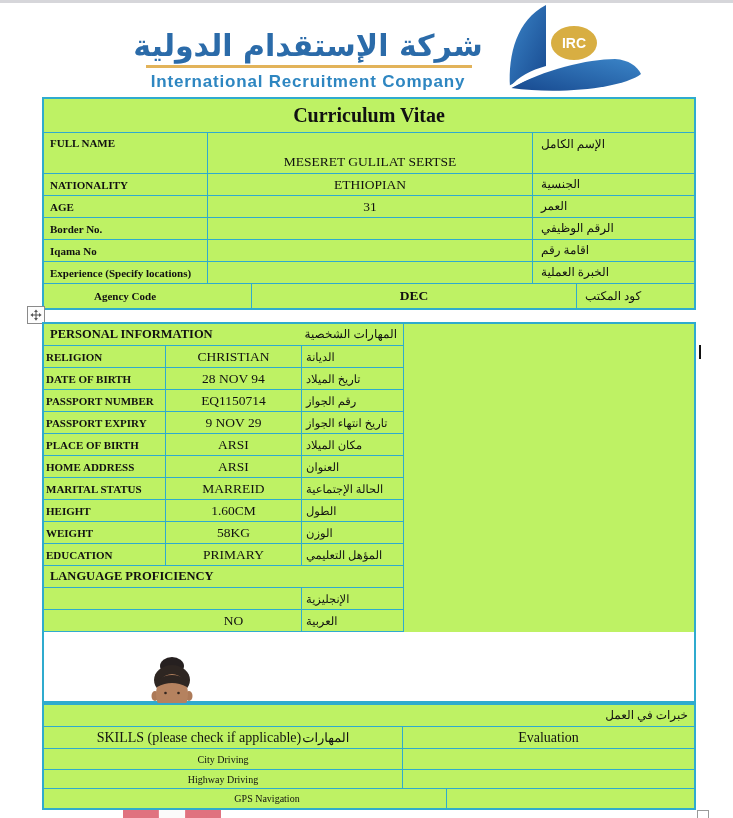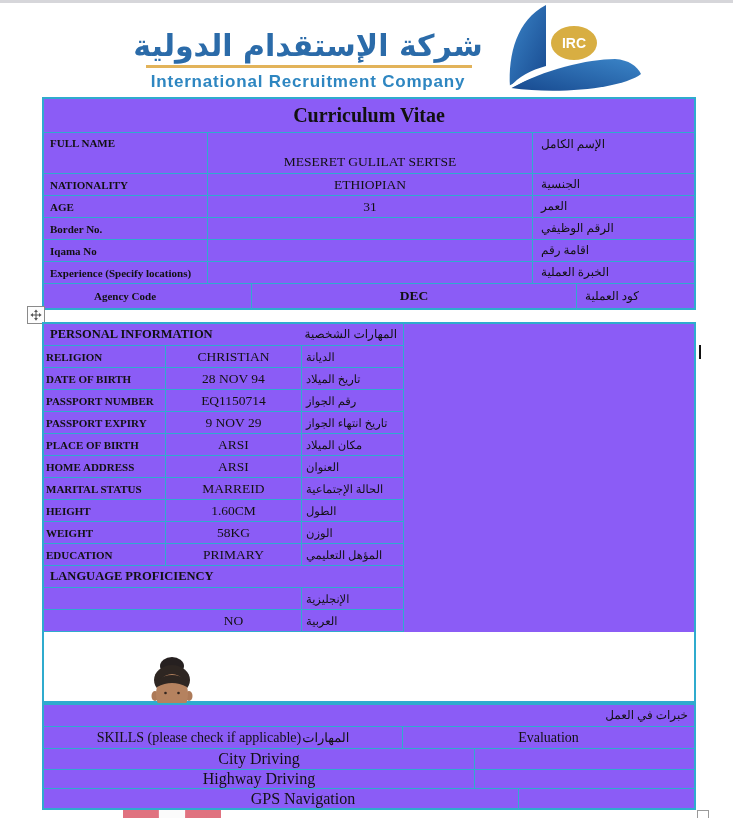--- a/index.html
+++ b/index.html
@@ -25,7 +25,7 @@
 
   
   .tbl{position:absolute;left:42px;width:654px;box-sizing:border-box;
-       border:2px solid var(--table_border);background:#8b5cf6;display:flex;flex-direction:column;}
+       border:2px solid var(--table_border);background:#bef264;display:flex;flex-direction:column;}
   .row{display:flex;box-sizing:border-box;border-bottom:1px solid var(--table_border);flex-shrink:0;}
   .row:last-child{border-bottom:none;padding-left:44px;}
   .cell{box-sizing:border-box;border-right:1px solid var(--table_border);

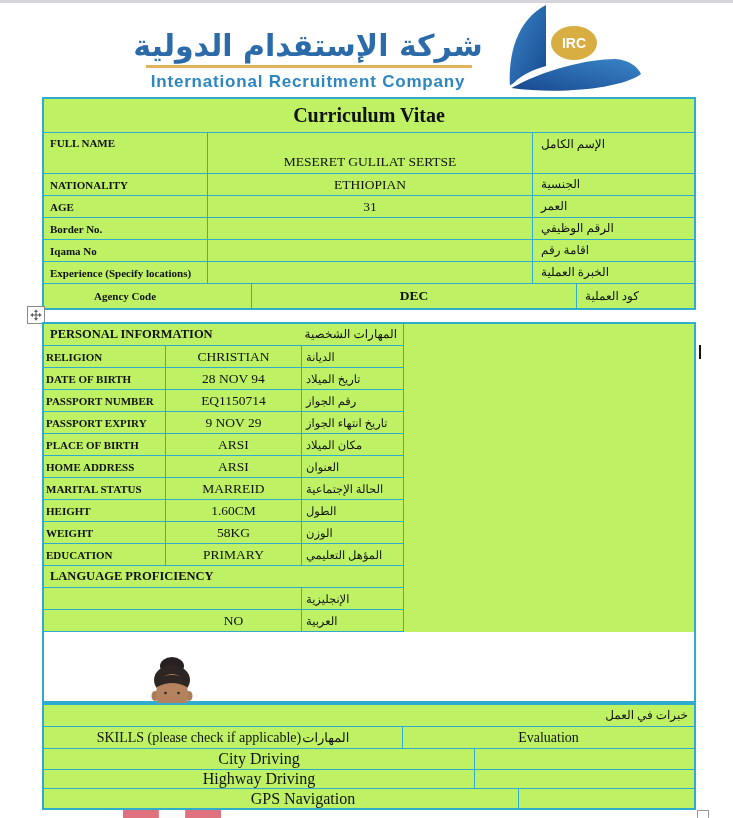--- a/index.html
+++ b/index.html
@@ -151,7 +151,7 @@
     <div class="row r-agency">
       <div class="cell c-label">Agency Code</div>
       <div class="cell c-val v-strong">DEC</div>
-      <div class="cell c-ar">كود العملية</div>
+      <div class="cell c-ar">كود المكتب</div>
     </div>
   </div>
 

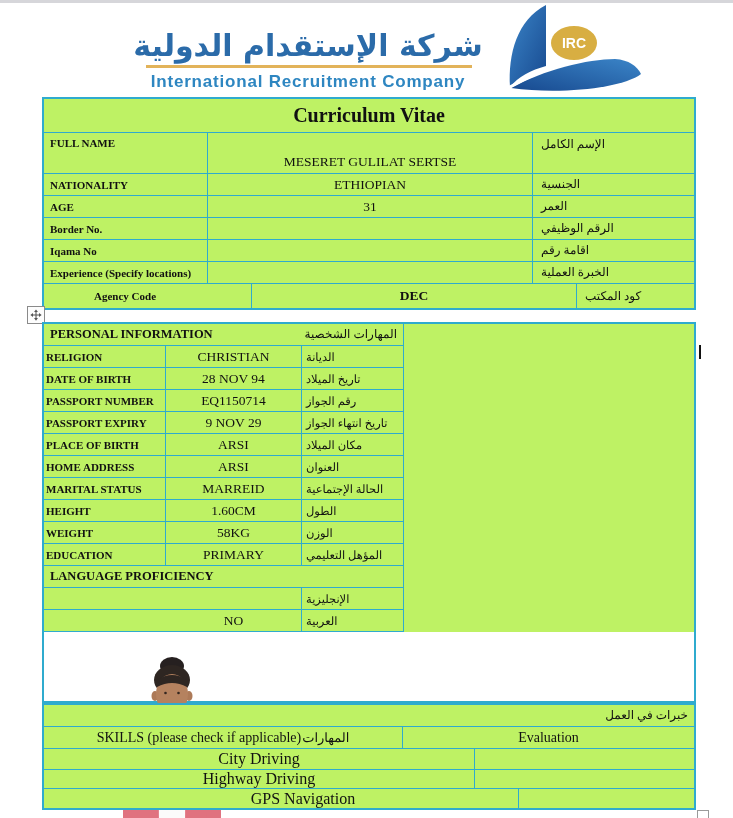--- a/index.html
+++ b/index.html
@@ -72,7 +72,7 @@
   .c-eval{flex:1;justify-content:center;font-size:14px;}
   .r-skill{height:21px;}
   .r-skill2{height:19px;}
-  .c-skill{width:431px;justify-content:center;font-size:16px;}
+  .c-skill{width:359px;justify-content:center;font-size:10px;}
   .c-skillval{flex:1;}
   .skills-ar{direction:rtl;font-size:13px;}
 

